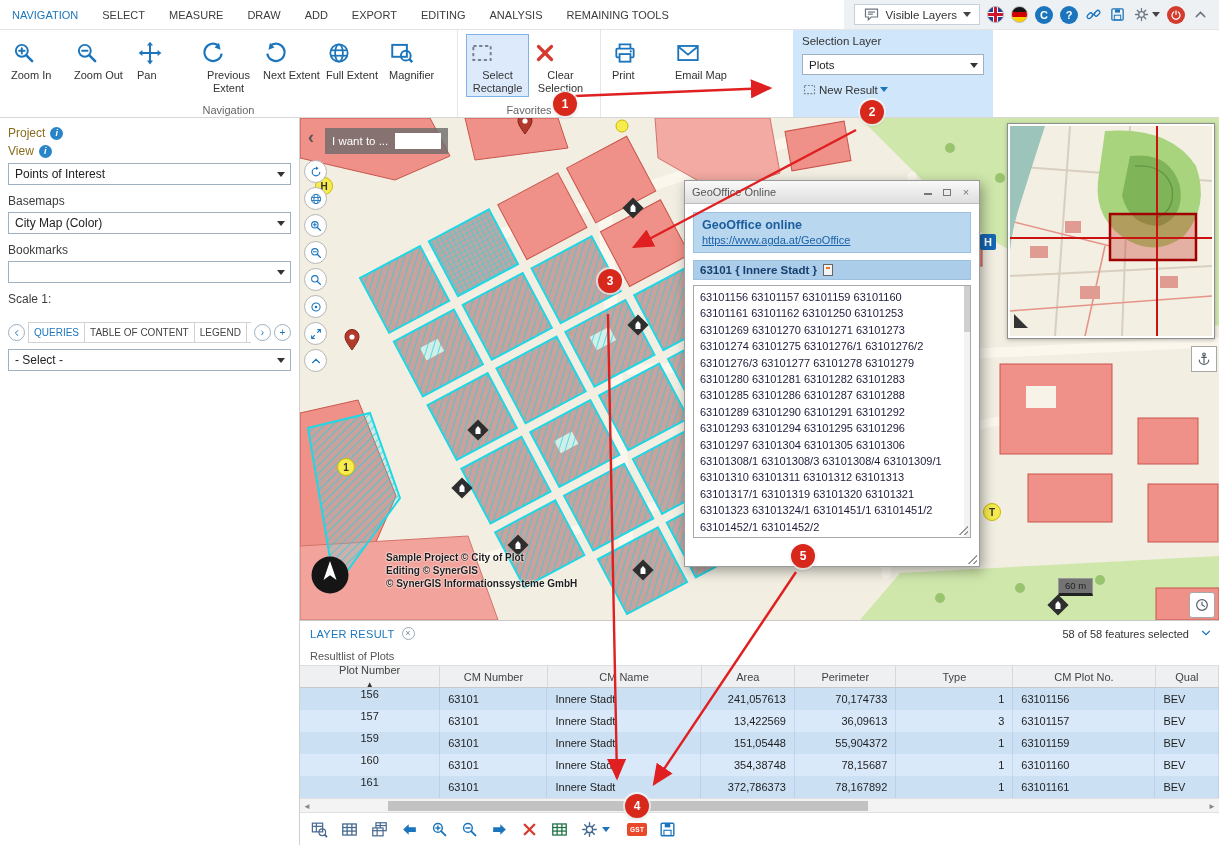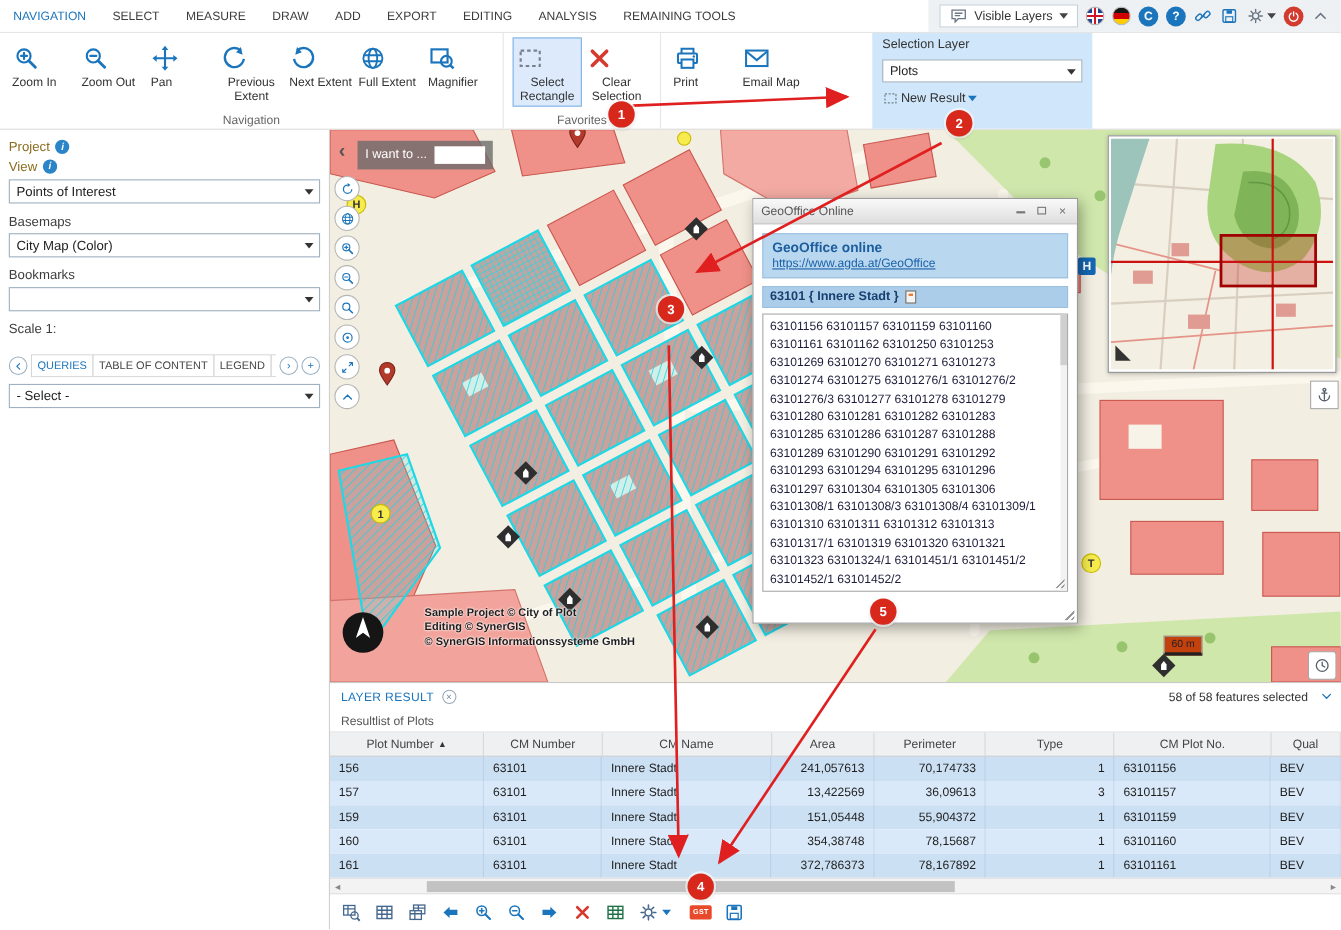--- a/index.html
+++ b/index.html
@@ -96,7 +96,7 @@
   .copyright { position:absolute; left:86px; top:433px; font-size:10px; font-weight:bold; color:#1d1d1d;
                line-height:1.3; z-index:20; text-shadow:0 0 2px #fff, 0 0 2px #fff; }
   .compass { position:absolute; left:10px; top:437px; width:40px; height:40px; z-index:20; }
-  .scalebar { position:absolute; left:758px; top:460px; background:#c2410c; border:1px solid #9a9a9a;
+  .scalebar { position:absolute; left:758px; top:460px; background:#737373; border:1px solid #9a9a9a;
               font-size:9.5px; color:#222; padding:1px 6px 2px; z-index:20; border-bottom:3px solid #222; }
 
   

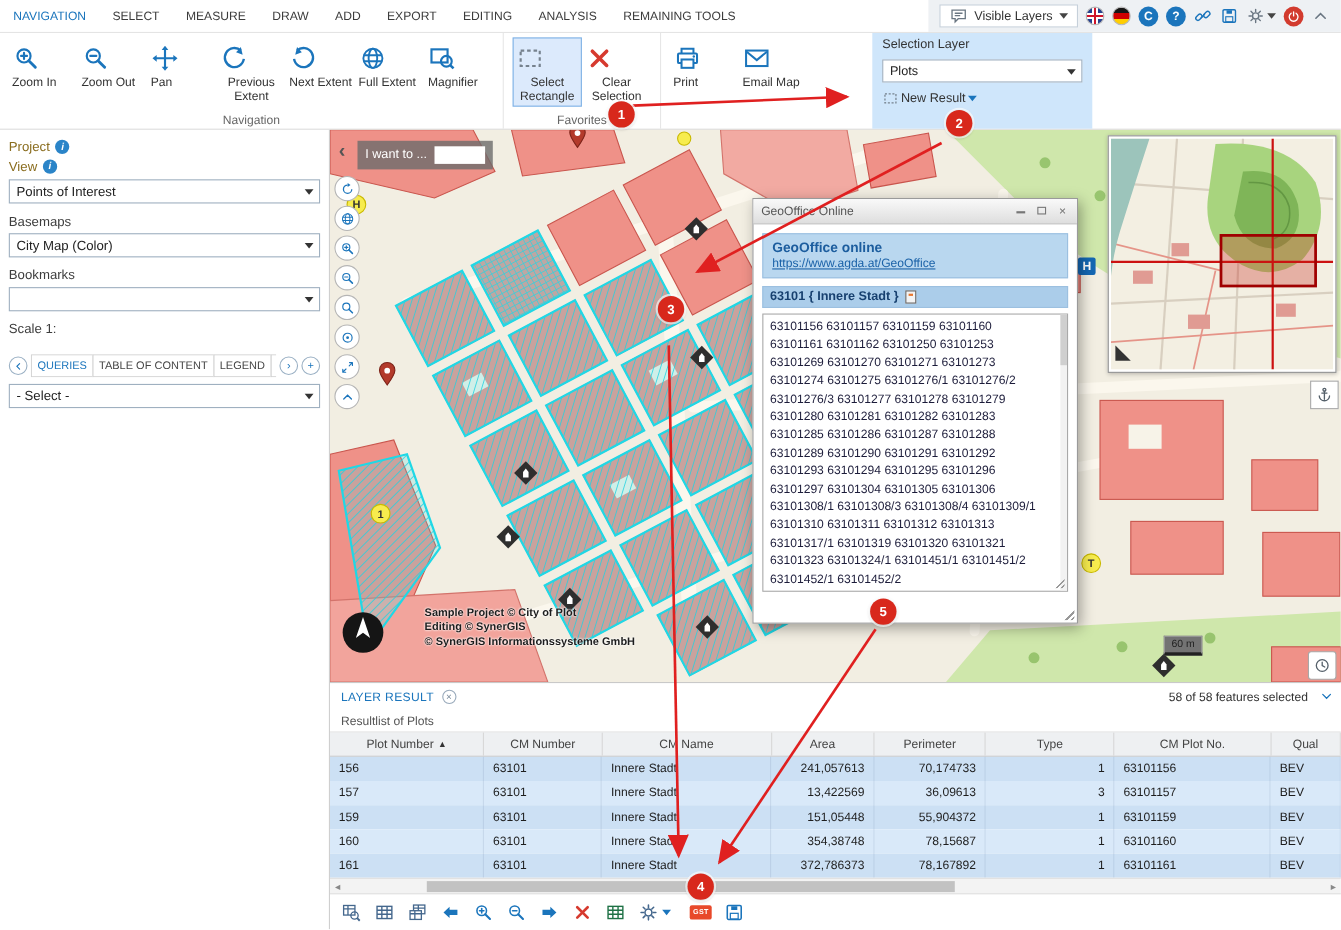--- a/index.html
+++ b/index.html
@@ -160,7 +160,7 @@
   .g-cell { display:flex; align-items:center; padding:0 8px; border-right:1px solid rgba(70,100,140,.12);
             white-space:nowrap; overflow:hidden; }
   .num { justify-content:flex-end; }
-  .c0{width:144px;} .c1{width:110px;} .c2{width:158px;} .c3{width:96px;}
+  .c0{width:144px;flex-direction:column;} .c1{width:110px;} .c2{width:158px;} .c3{width:96px;}
   .c4{width:104px;} .c5{width:120px;} .c6{width:146px;} .c7{width:65px;}
   .hscroll { position:absolute; left:0; right:0; top:177px; height:15px; background:#f3f3f3;
              border-top:1px solid #e0e0e0; border-bottom:1px solid #e0e0e0; }

